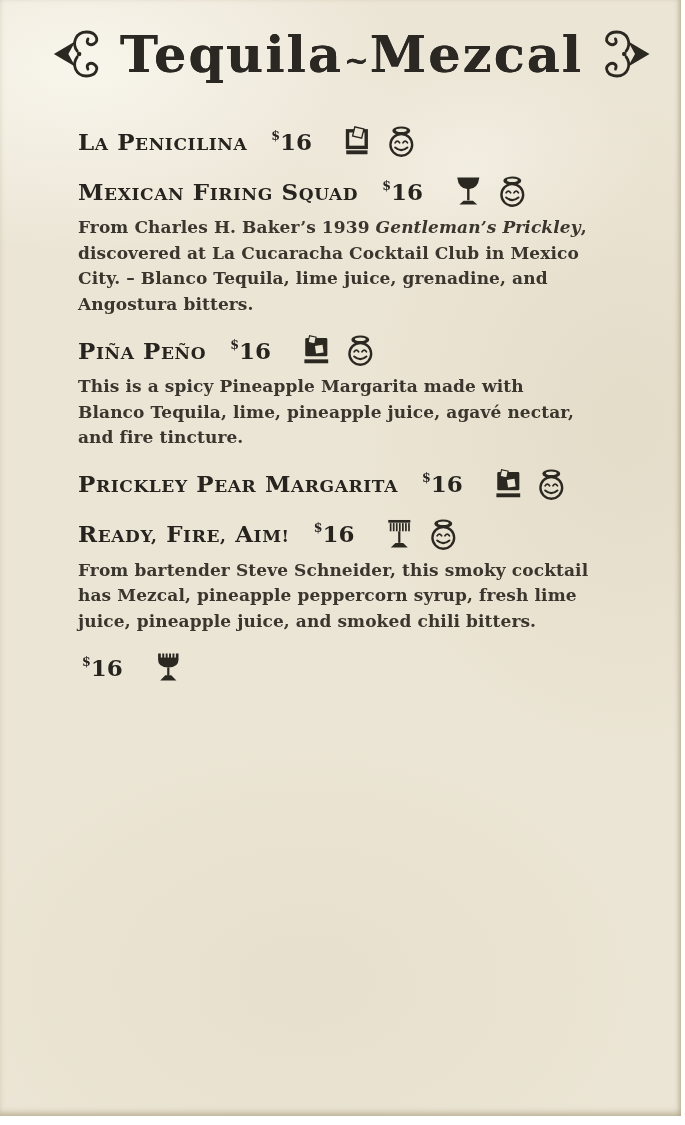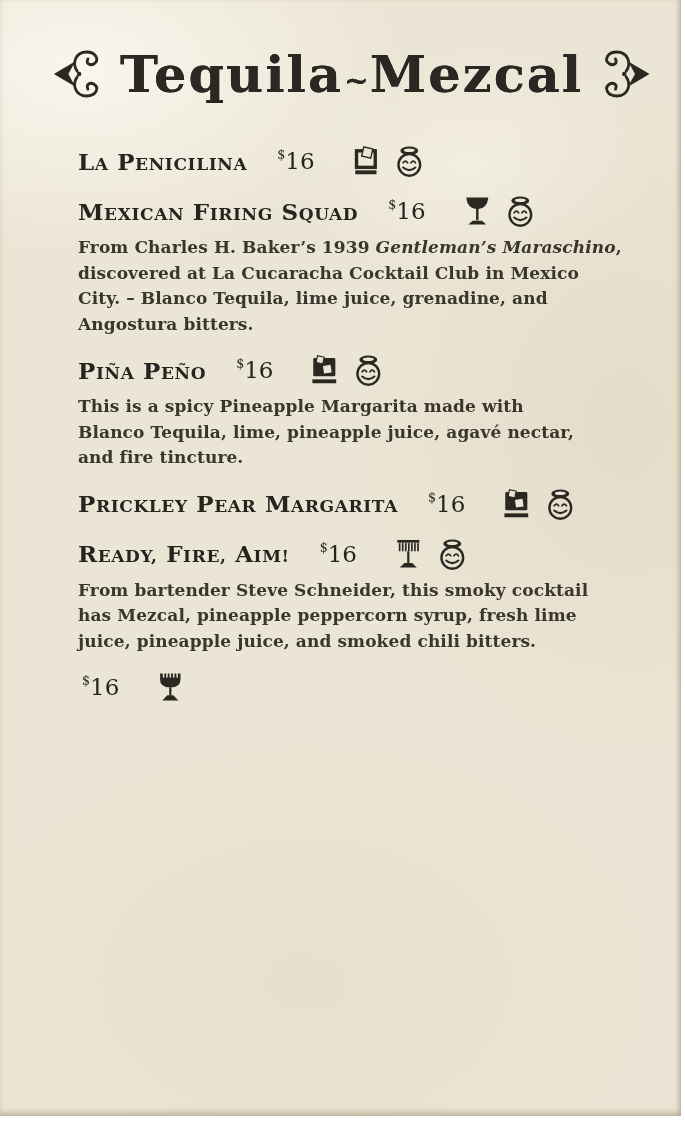--- a/index.html
+++ b/index.html
@@ -20,7 +20,7 @@
     box-shadow: inset -4px 0 5px -2px rgba(160,148,116,.55),
                 inset 0 -5px 6px -2px rgba(160,148,116,.6);
   }
-  .content{position:relative;padding:36px 60px 0 78px;color:#2a2620;}
+  .content{position:relative;padding:16px 60px 0 78px;color:#2a2620;}
 
   
   .title-row{display:flex;align-items:center;justify-content:center;gap:16px;height:76px;}

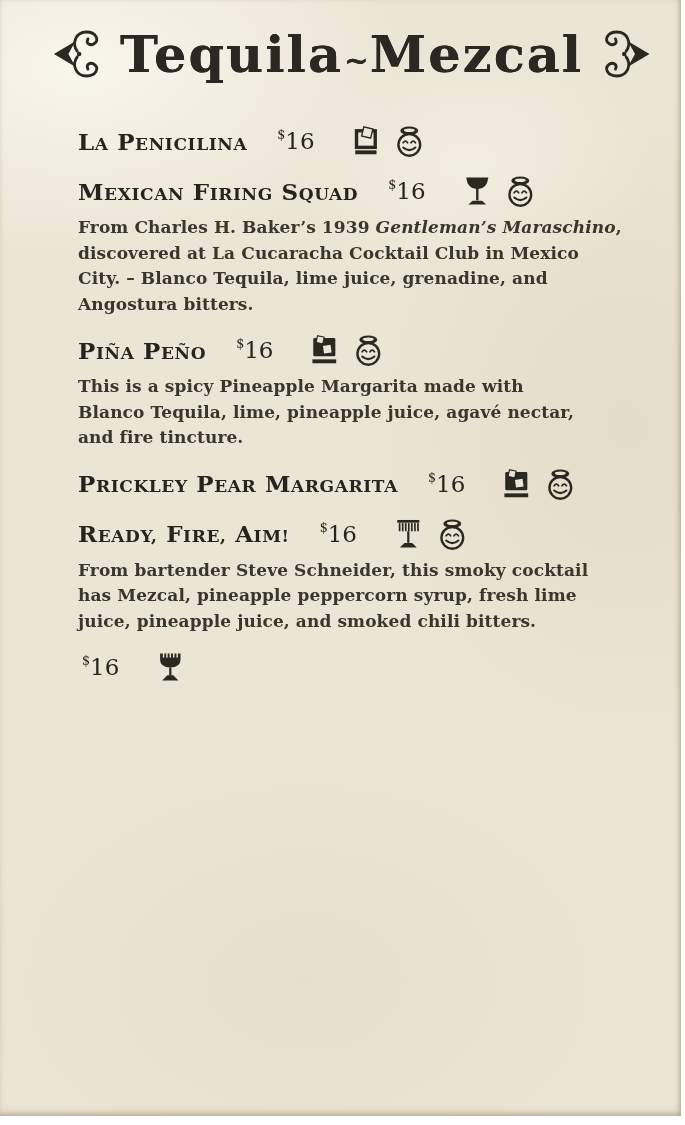--- a/index.html
+++ b/index.html
@@ -35,7 +35,7 @@
   
   .item{margin-top:16px;}
   .item:first-child{margin-top:32px;}
-  .item-header{display:flex;align-items:center;gap:26px;white-space:nowrap;}
+  .item-header{display:flex;align-items:center;gap:20px;white-space:nowrap;}
   .item-name{font-size:23px;font-weight:bold;letter-spacing:.6px;color:#272420;}
   .item-name .sc{font-size:.74em;}
   .item-name .pn{font-size:.74em;}

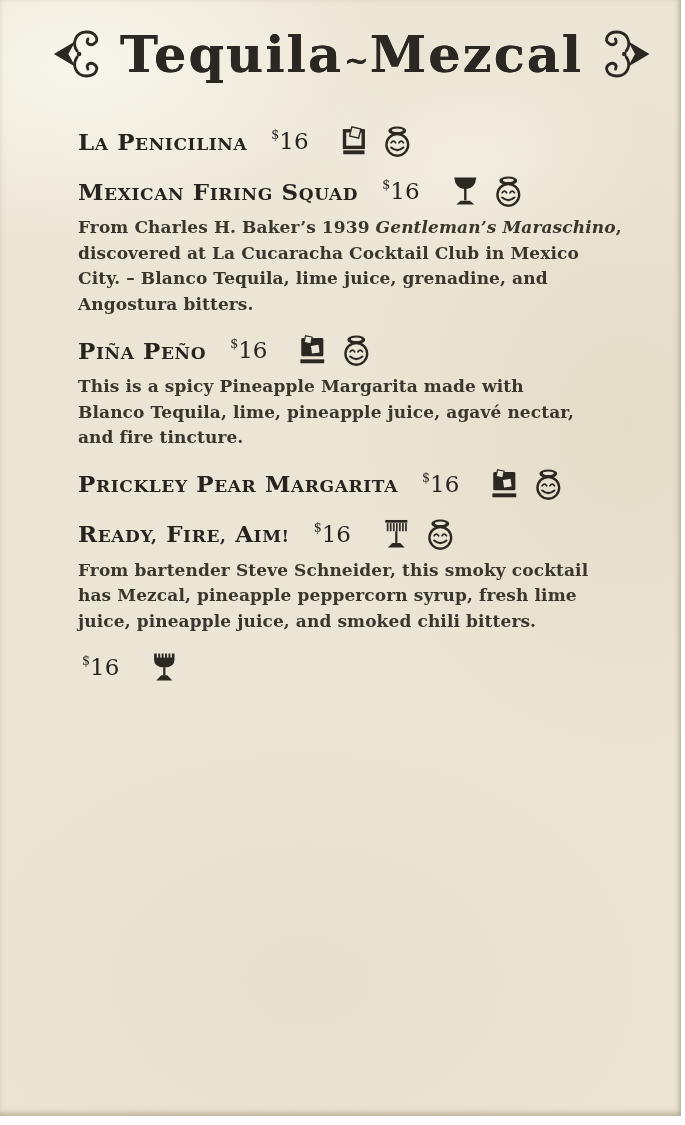--- a/index.html
+++ b/index.html
@@ -39,7 +39,7 @@
   .item-name{font-size:23px;font-weight:bold;letter-spacing:.6px;color:#272420;}
   .item-name .sc{font-size:.74em;}
   .item-name .pn{font-size:.74em;}
-  .price{font-size:23px;font-weight:normal;margin-left:4px;color:#272420;}
+  .price{font-size:23px;font-weight:bold;margin-left:4px;color:#272420;}
   .price sup{font-size:.55em;position:relative;top:-.08em;vertical-align:super;}
   .icons{display:flex;align-items:center;gap:13px;margin-left:10px;}
   .icon svg{display:block;height:34px;width:auto;}

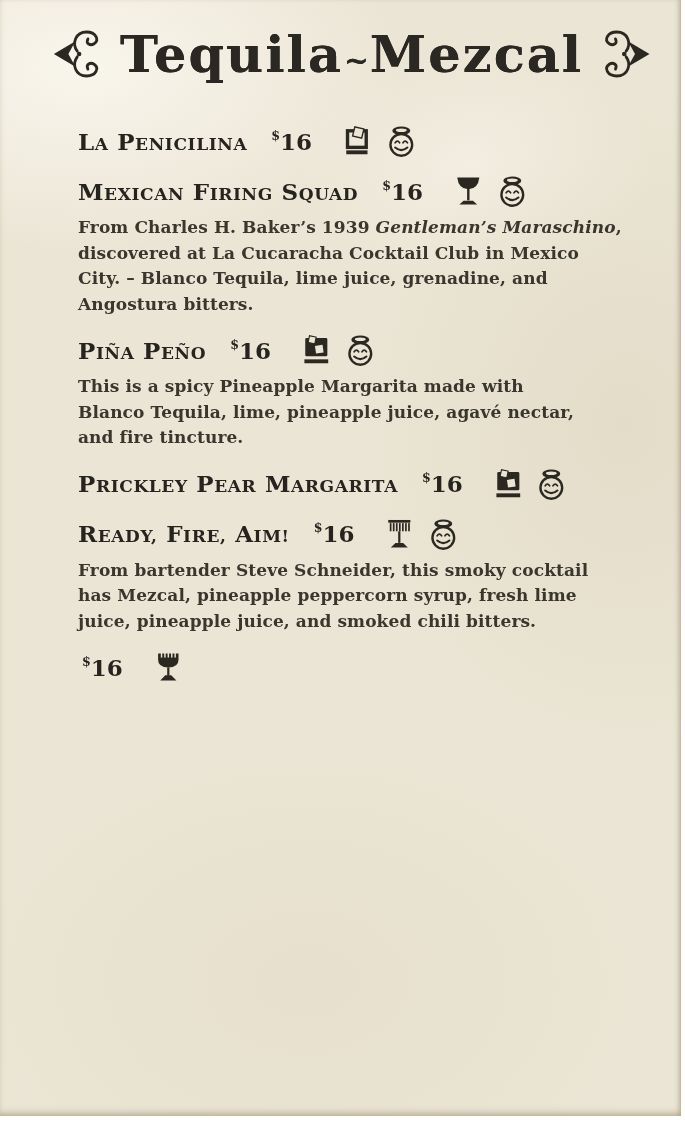--- a/index.html
+++ b/index.html
@@ -128,7 +128,7 @@
             </span>
           </span>
     </div>
-    <p class="item-desc">From Charles H. Baker’s 1939 <i>Gentleman’s Maraschino</i>,<br>discovered at La Cucaracha Cocktail Club in Mexico<br>City. – Blanco Tequila, lime juice, grenadine, and<br>Angostura bitters.</p>
+    <p class="item-desc">From Charles H. Baker’s 1939 <i>Gentleman’s Prickley</i>,<br>discovered at La Cucaracha Cocktail Club in Mexico<br>City. – Blanco Tequila, lime juice, grenadine, and<br>Angostura bitters.</p>
   </section>
 
   <section class="item">

